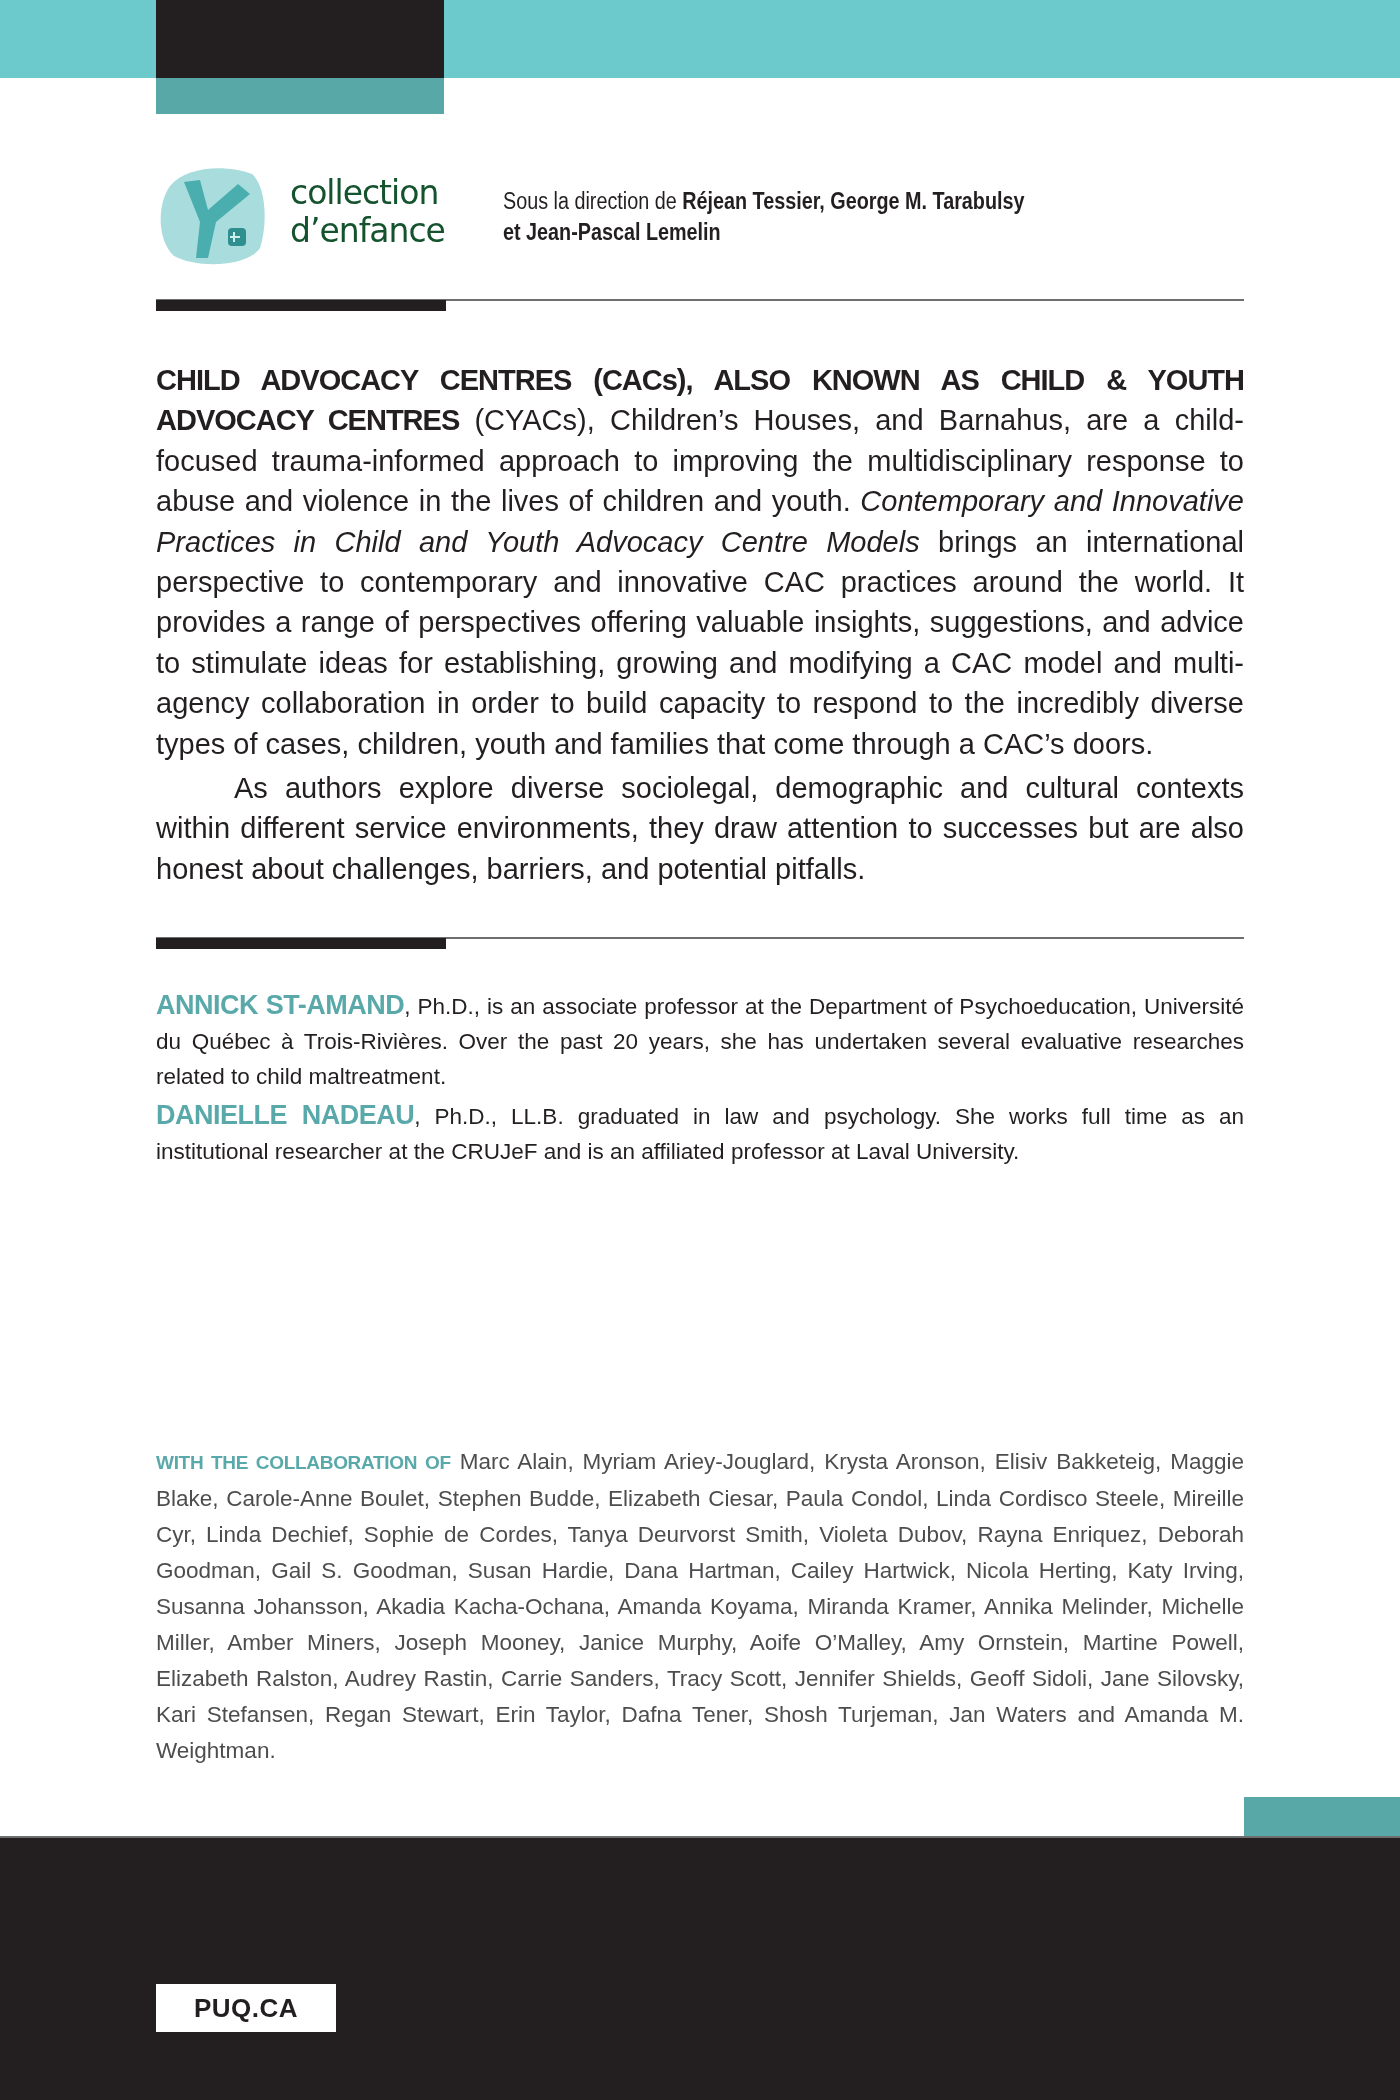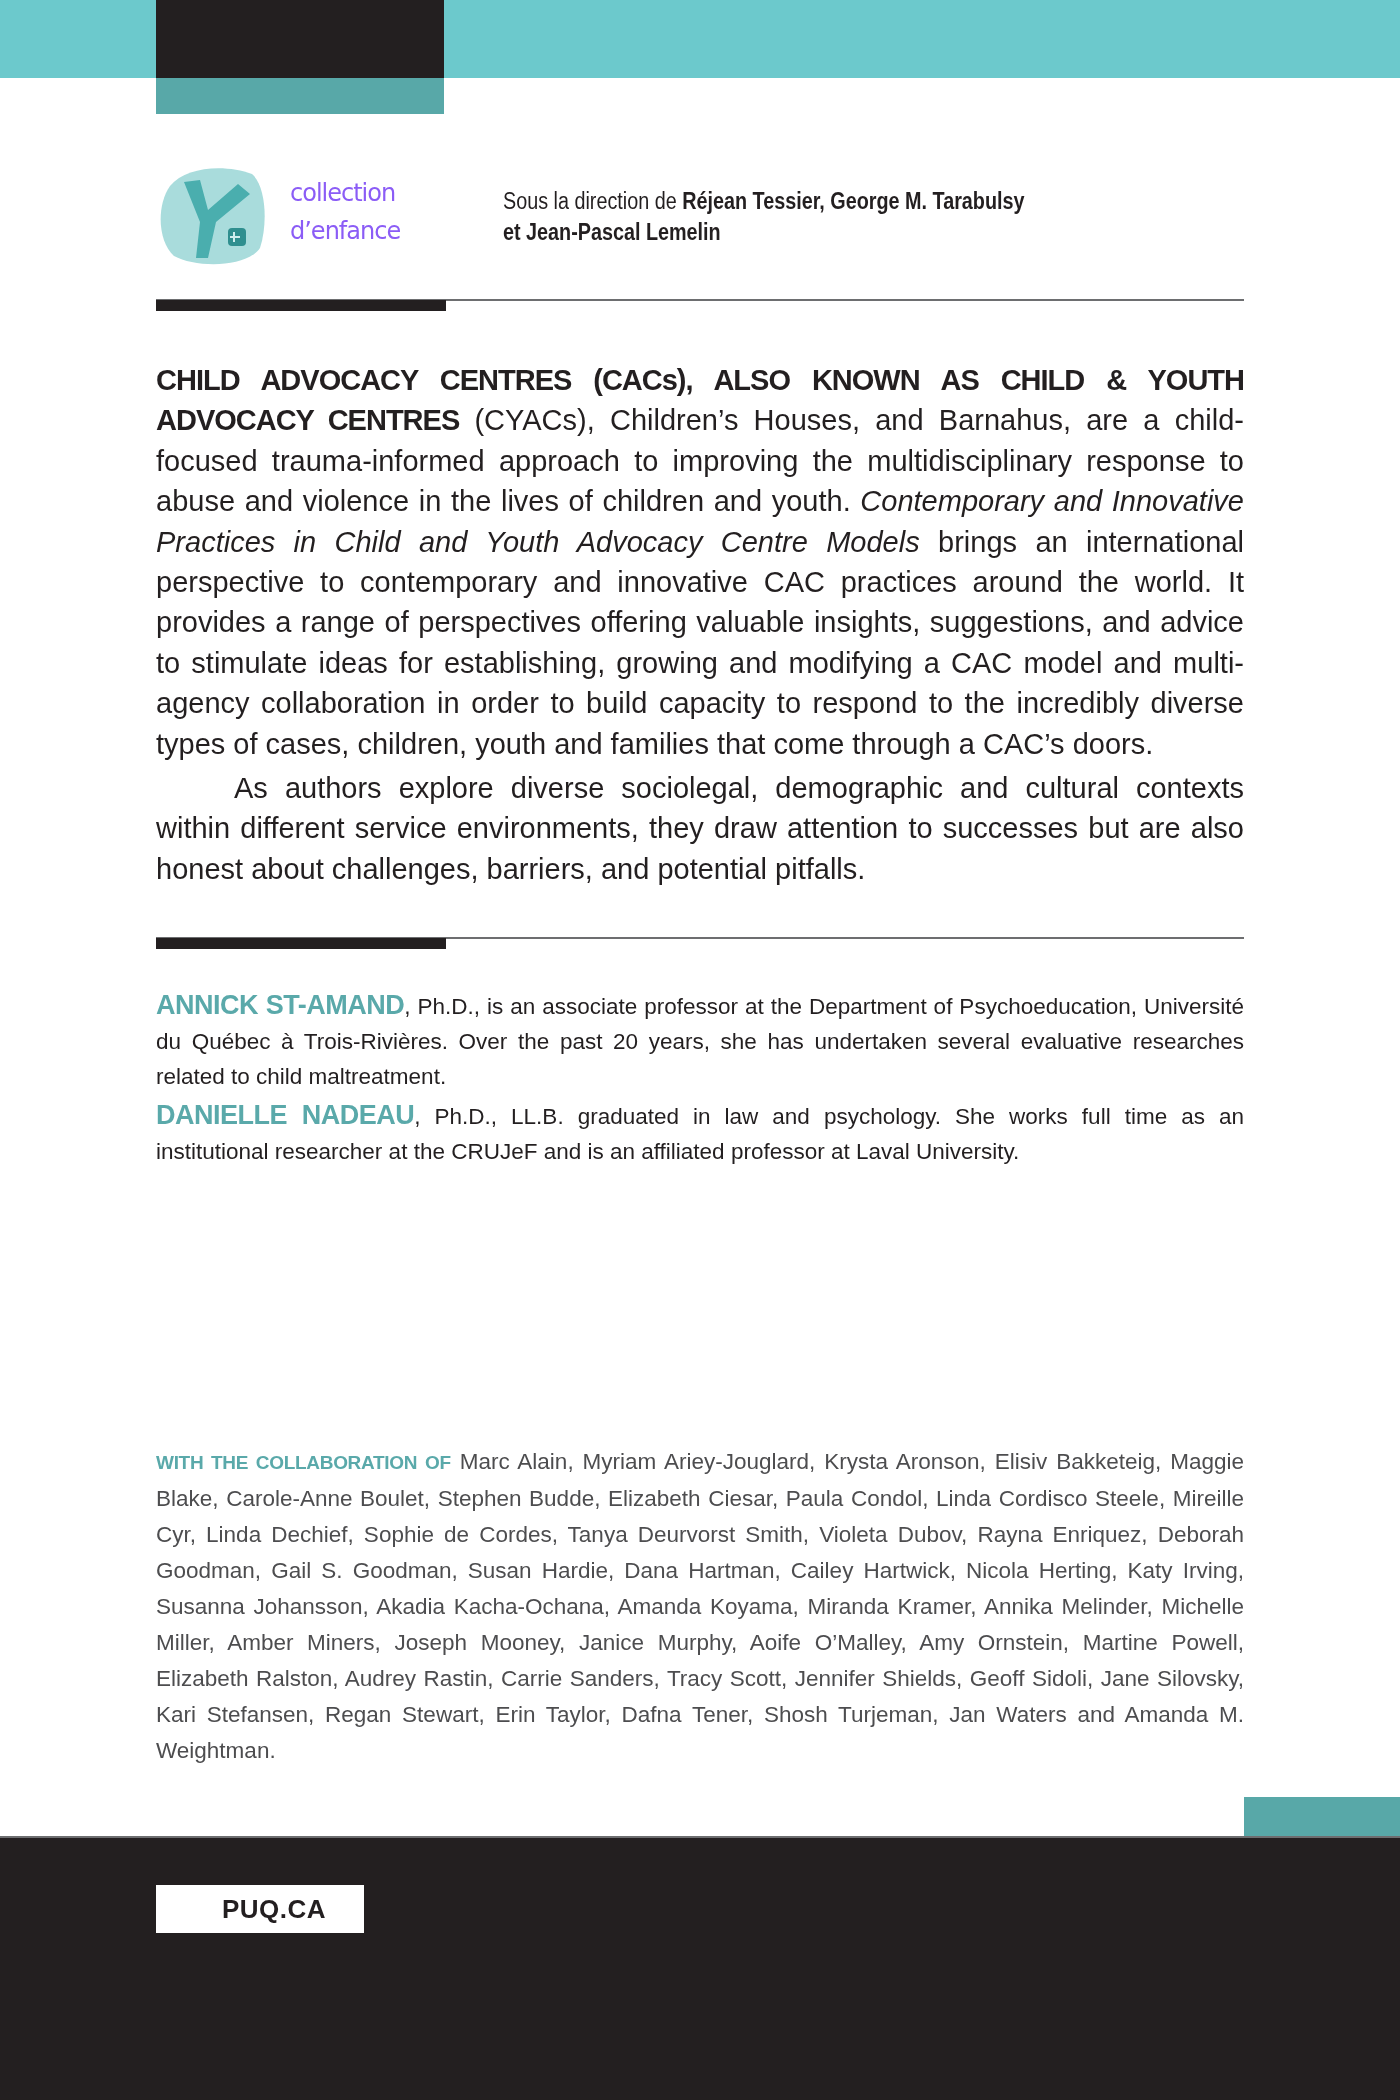--- a/index.html
+++ b/index.html
@@ -14,7 +14,7 @@
 
     .logo { position: absolute; left: 156px; top: 160px; width: 300px; height: 110px; }
     .logo-mark { position: absolute; left: 0; top: 4px; width: 112px; height: 104px; }
-    .logo-text { position: absolute; left: 134px; top: 14px; font-family: "DejaVu Sans", sans-serif; font-size: 24px; line-height: 38px; color: #8b5cf6; letter-spacing: -1px; }
+    .logo-text { position: absolute; left: 134px; top: 14px; font-family: "DejaVu Sans", sans-serif; font-size: 33px; line-height: 38px; color: #14532d; letter-spacing: -1px; }
     .direction { position: absolute; left: 503px; top: 186px; font-size: 23px; line-height: 31px; color: #231f20; transform: scaleX(0.86); transform-origin: left top; white-space: nowrap; }
     .direction b { font-weight: bold; }
 

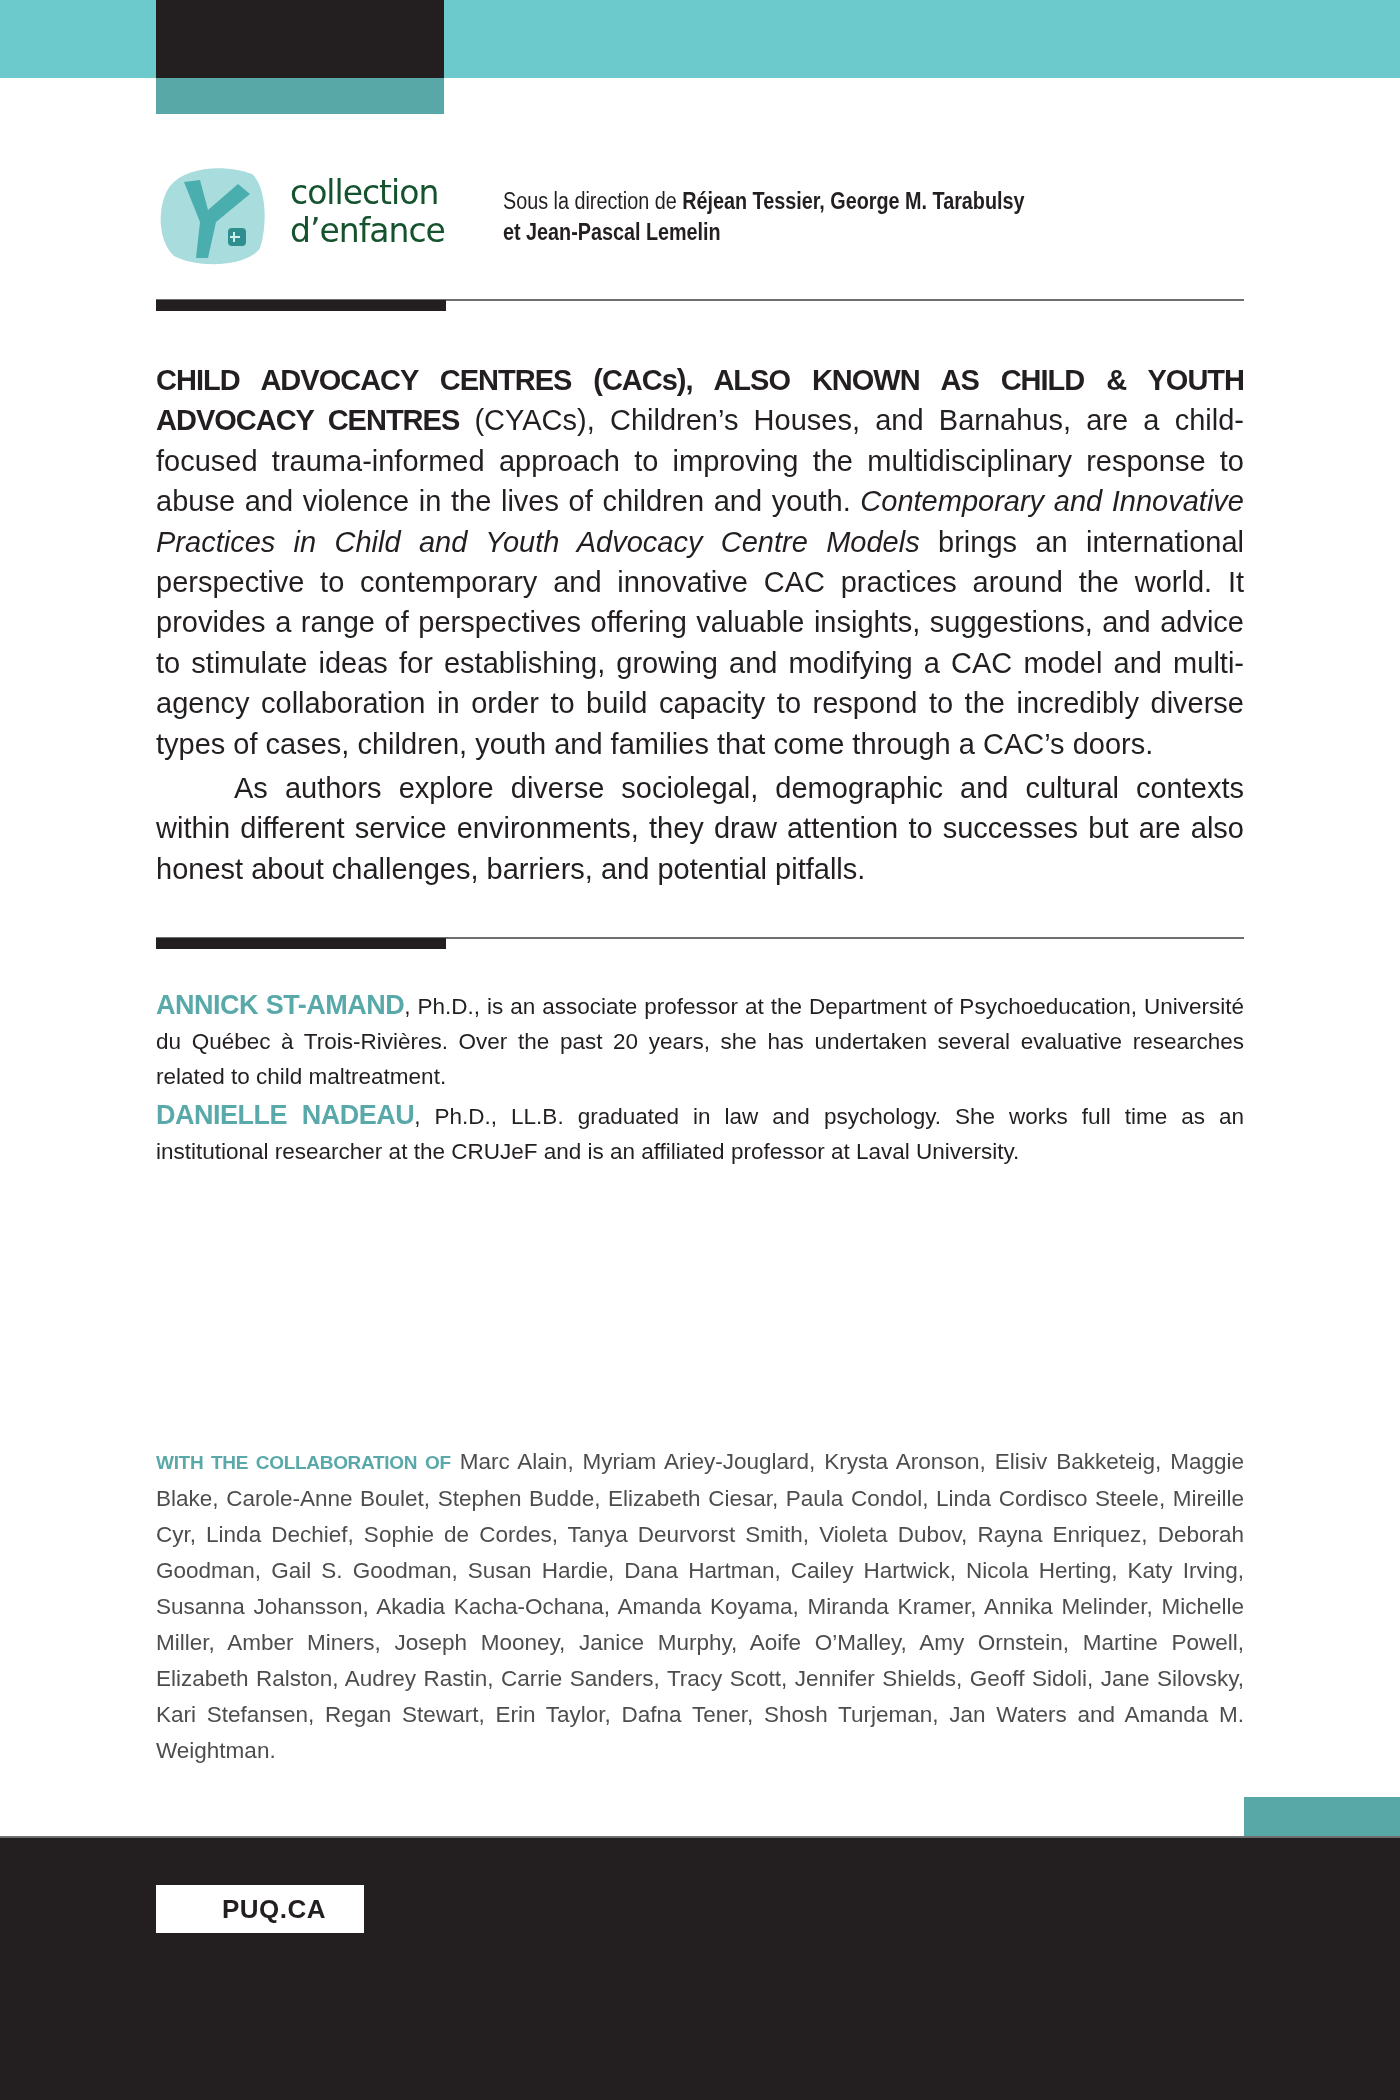--- a/index.html
+++ b/index.html
@@ -37,7 +37,7 @@
     .bottom-teal { position: absolute; left: 1244px; top: 1797px; width: 156px; height: 39px; background: #58a8a8; }
     .bottom-line { position: absolute; left: 0; top: 1836px; width: 1400px; height: 2px; background: #6d6e70; }
     .bottom-band { position: absolute; left: 0; top: 1838px; width: 1400px; height: 262px; background: #231f20; }
-    .puq-box { position: absolute; left: 156px; top: 1885px; width: 180px; height: 48px; background: #ffffff; display: flex; align-items: center; justify-content: center; padding-left: 28px; }
+    .puq-box { position: absolute; left: 156px; top: 1984px; width: 180px; height: 48px; background: #ffffff; display: flex; align-items: center; justify-content: center; }
     .puq-label { font-weight: bold; font-size: 26px; color: #231f20; letter-spacing: 0.5px; }
   </style>
 </head>

